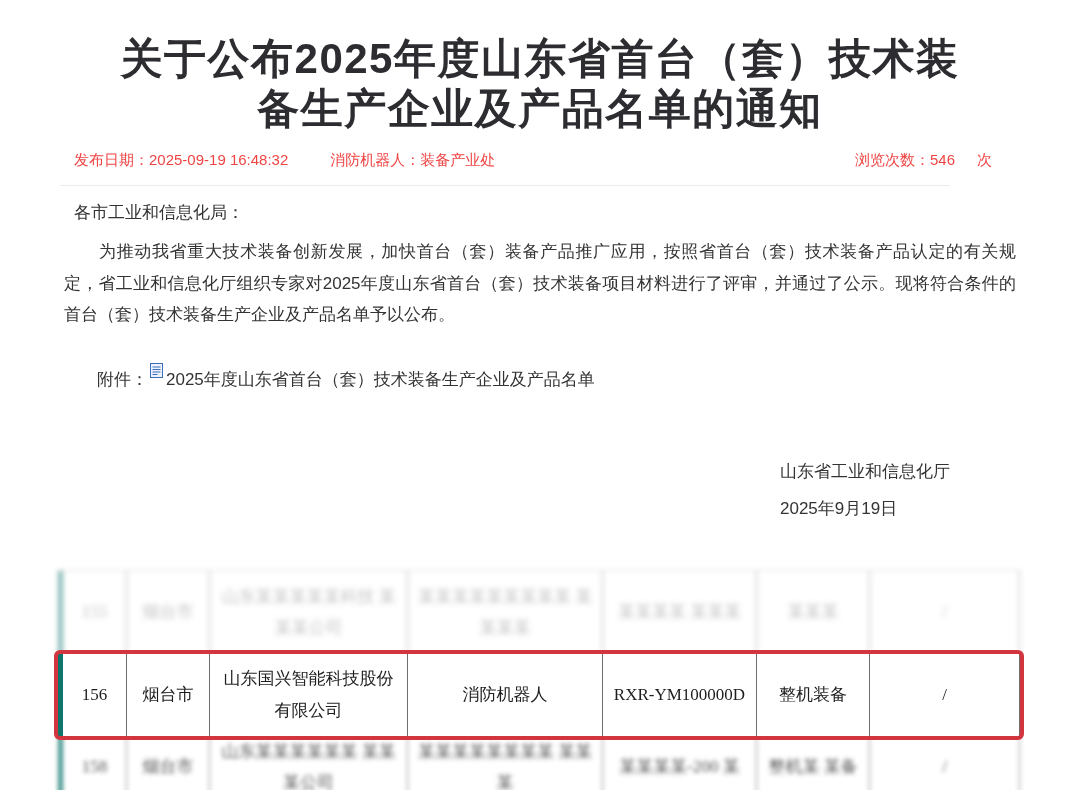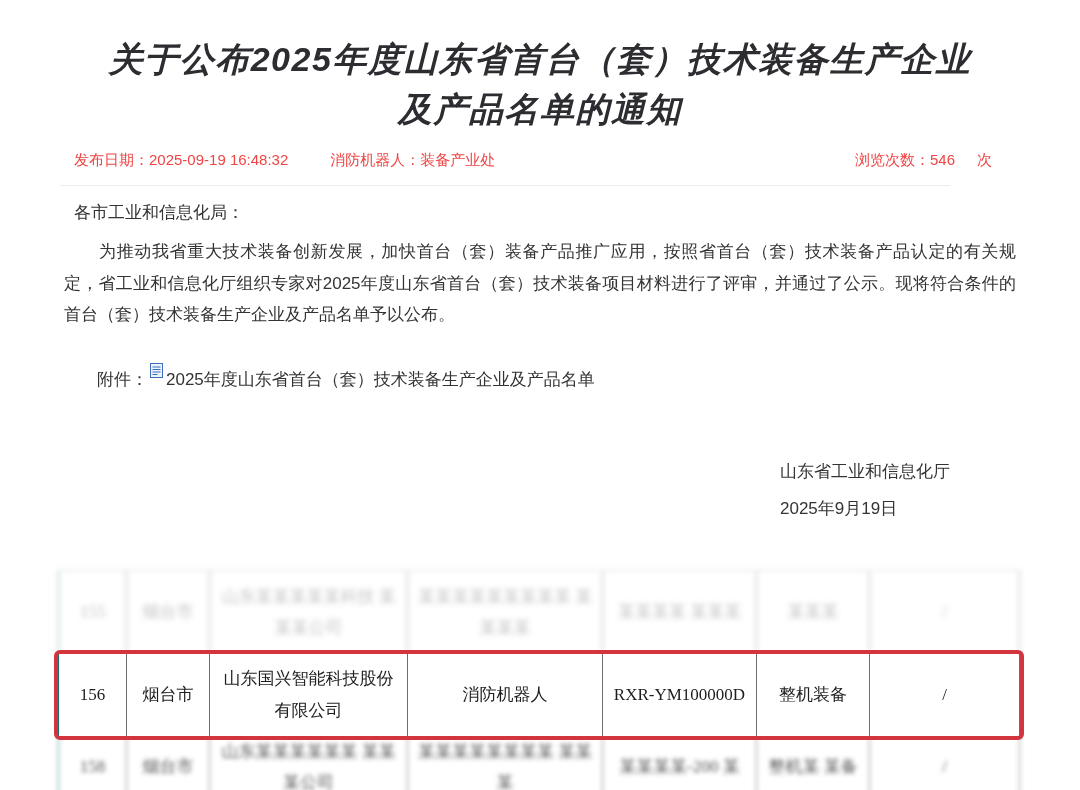--- a/index.html
+++ b/index.html
@@ -18,12 +18,11 @@
     margin: 34px auto 0;
     max-width: 880px;
     text-align: center;
-    font-size: 34px;
+    font-size: 42px;
     line-height: 50px;
     font-weight: 700;
     letter-spacing: 1.5px;
     color: #2c2c31;
-    font-style: italic;
   }
   .meta-bar {
     display: flex;

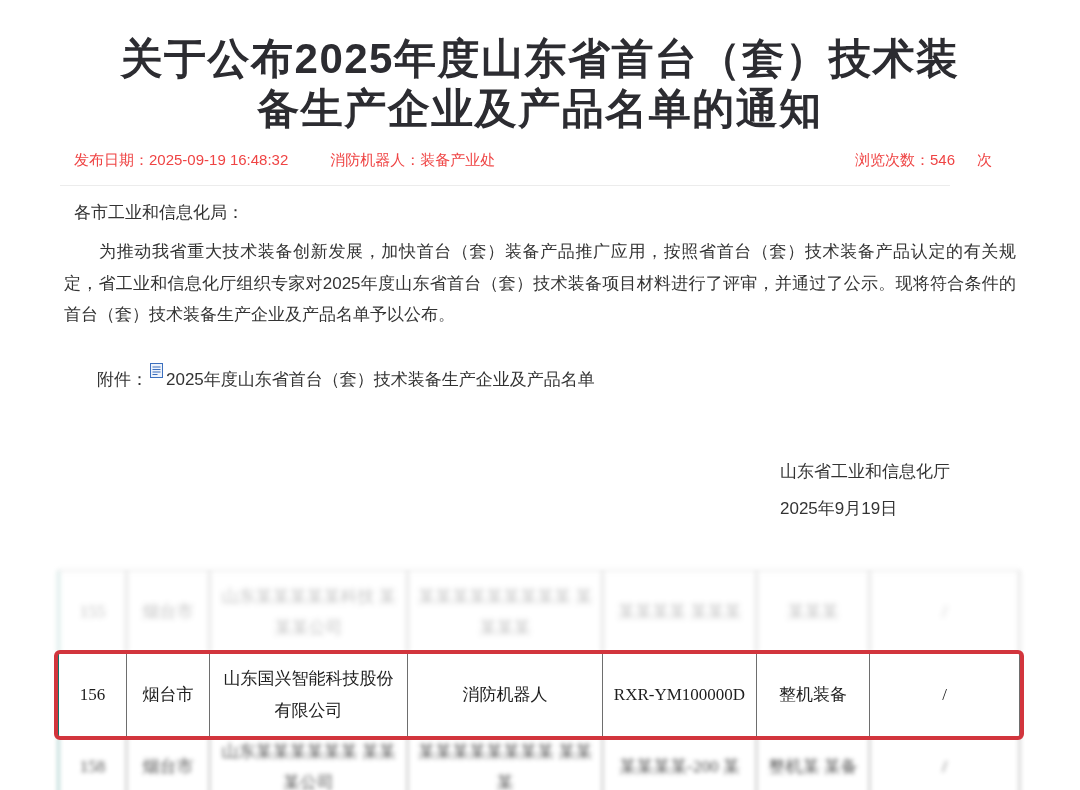--- a/index.html
+++ b/index.html
@@ -97,7 +97,7 @@
     padding: 4px 8px;
     overflow: hidden;
   }
-  .t-row .t-cell:first-child { border-left: 1px solid #0f766e; }
+  .t-row .t-cell:first-child { border-left: 5px solid #0f766e; }
   .row-a { height: 84px; border-top: 1px solid #bbb; }
   .row-a .t-cell { color: #8a8a8a; }
   .row-highlight {

